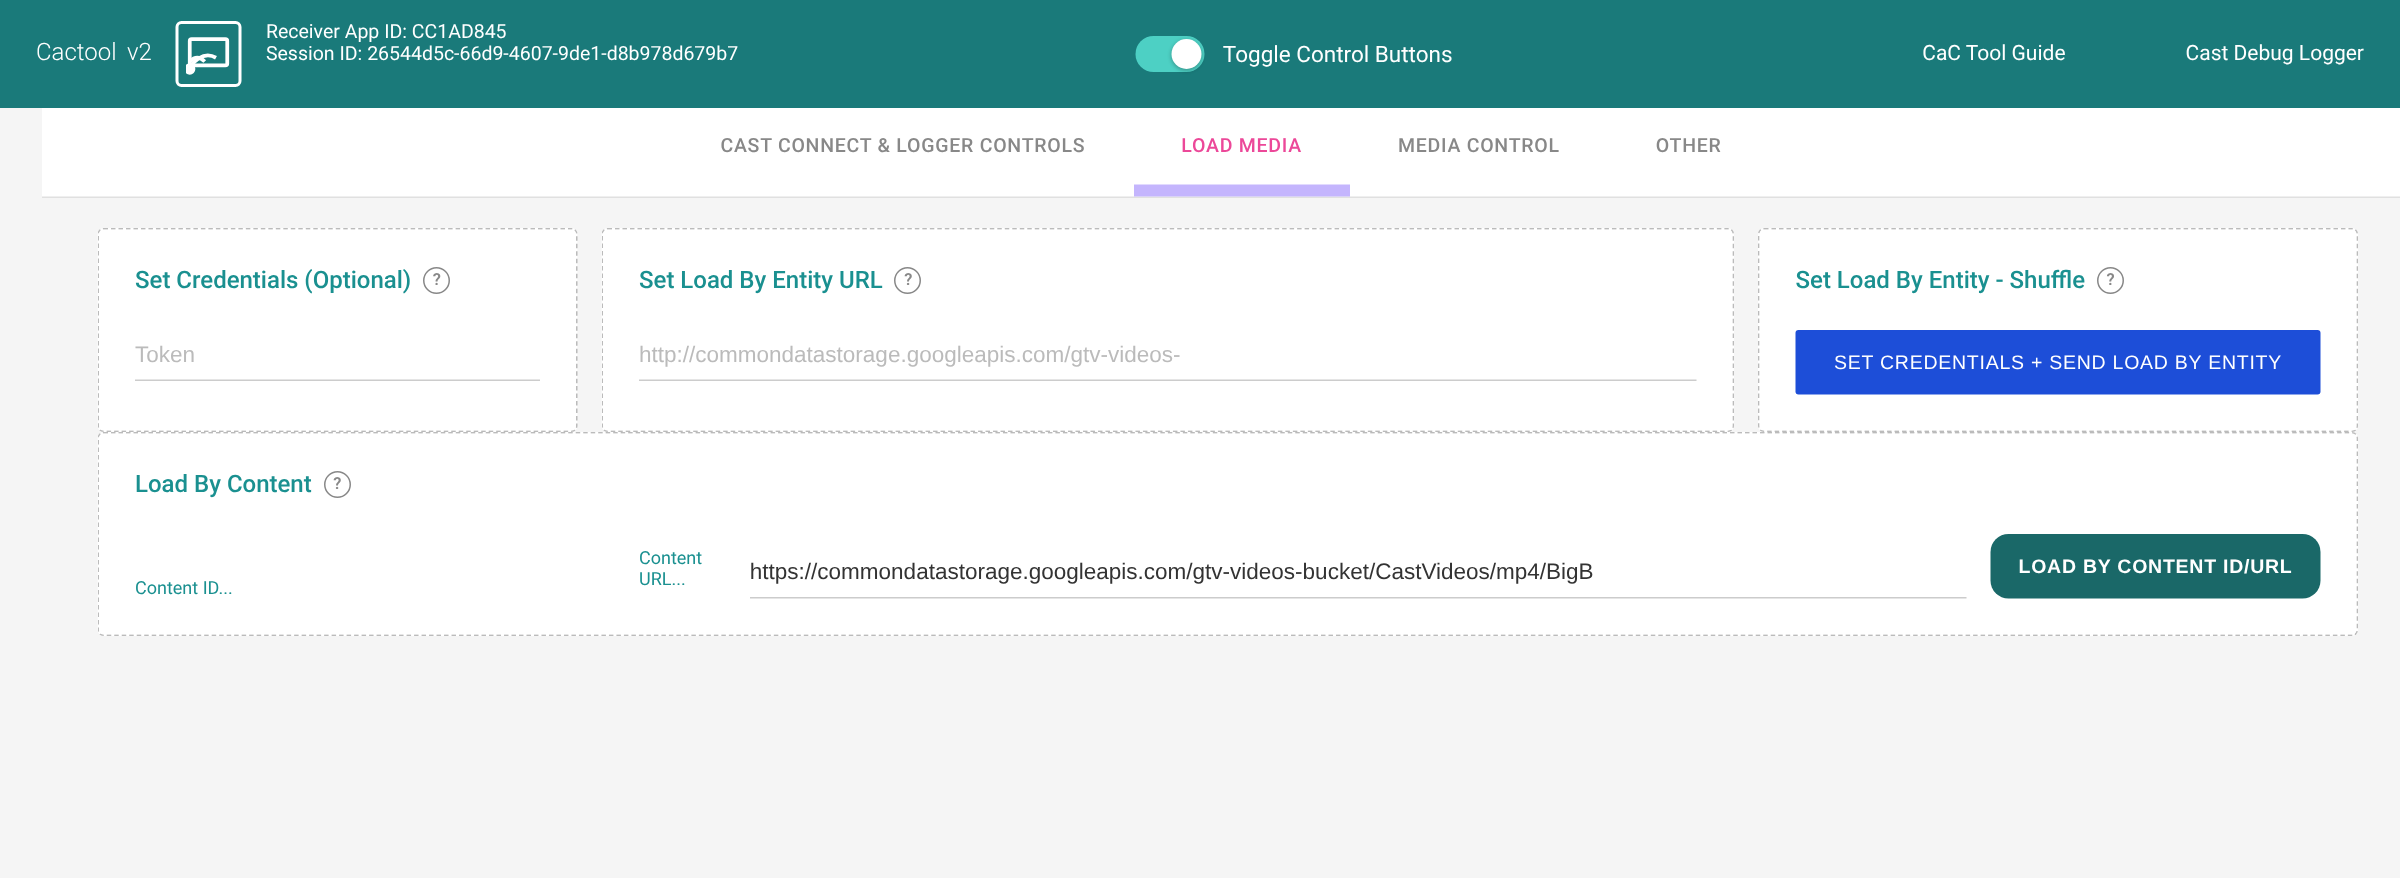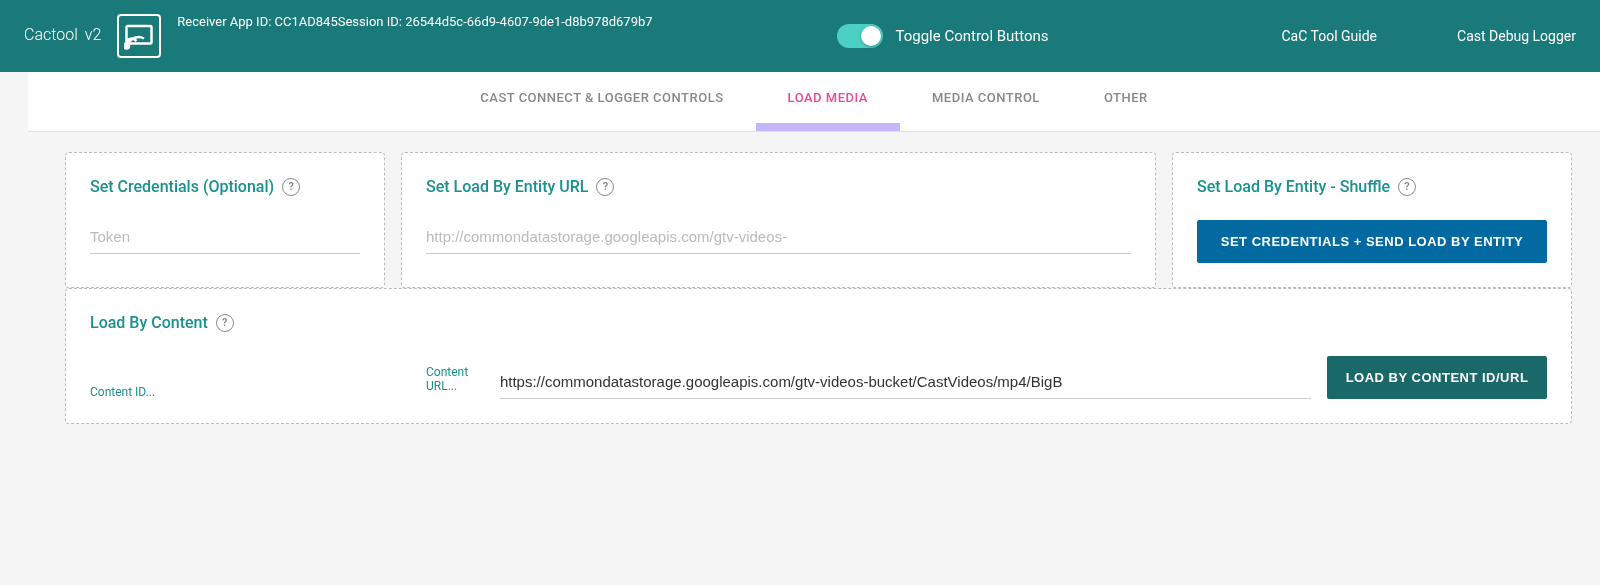--- a/index.html
+++ b/index.html
@@ -47,7 +47,7 @@
     }
     .header-info {
       display: flex;
-      flex-direction: row;
+      flex-direction: column;
       font-size: 13px;
       color: white;
     }

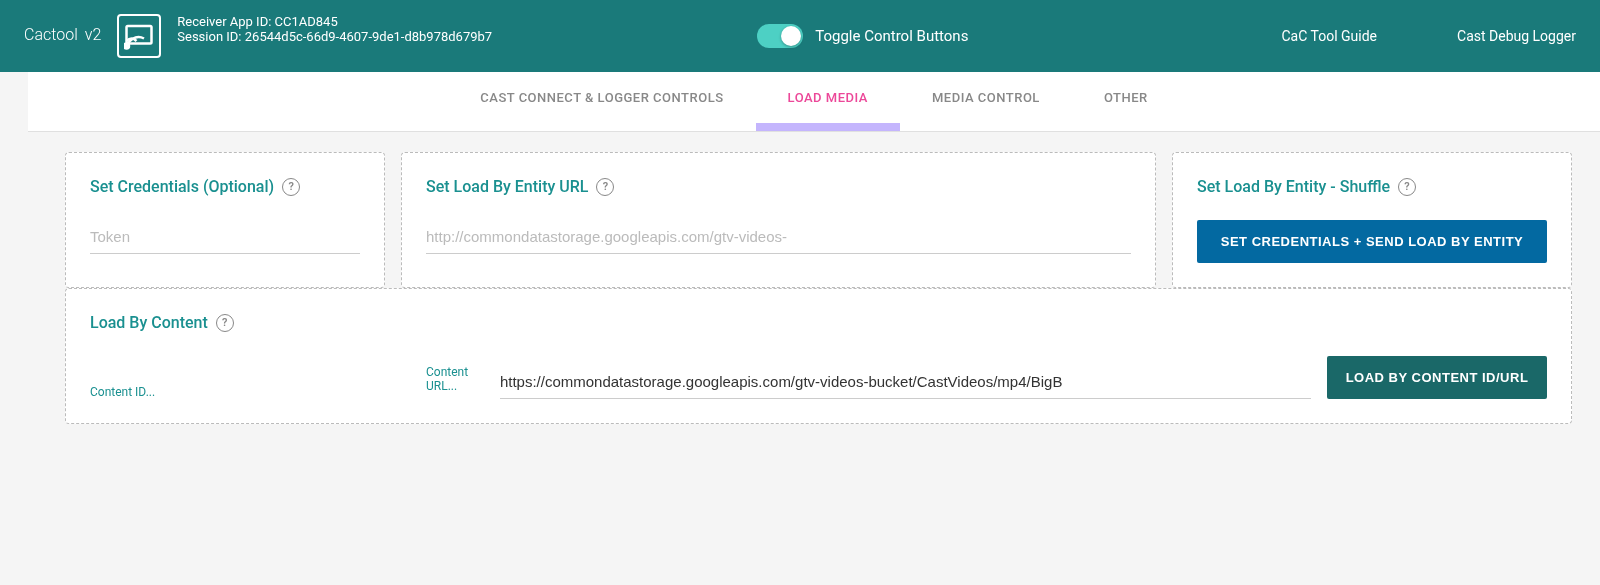--- a/index.html
+++ b/index.html
@@ -195,12 +195,12 @@
     }
 
     .btn-primary {
-      background: #0369a1;
+      background: #1d4ed8;
       color: white;
       border: none;
       padding: 14px 20px;
       font-size: 13px;
-      font-weight: 700;
+      font-weight: 400;
       letter-spacing: 0.5px;
       cursor: pointer;
       border-radius: 2px;

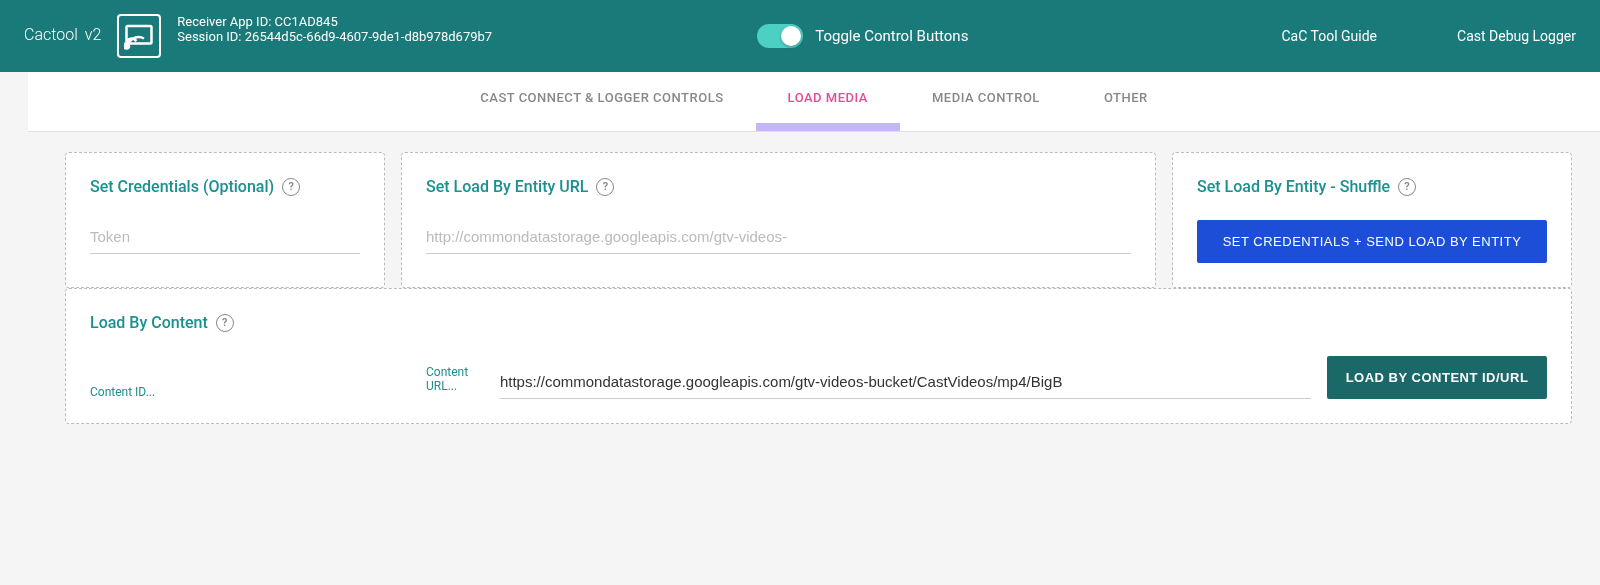--- a/index.html
+++ b/index.html
@@ -242,7 +242,7 @@
       font-weight: 600;
       letter-spacing: 0.5px;
       cursor: pointer;
-      border-radius: 2px;
+      border-radius: 12px;
       text-transform: uppercase;
       white-space: nowrap;
     }

